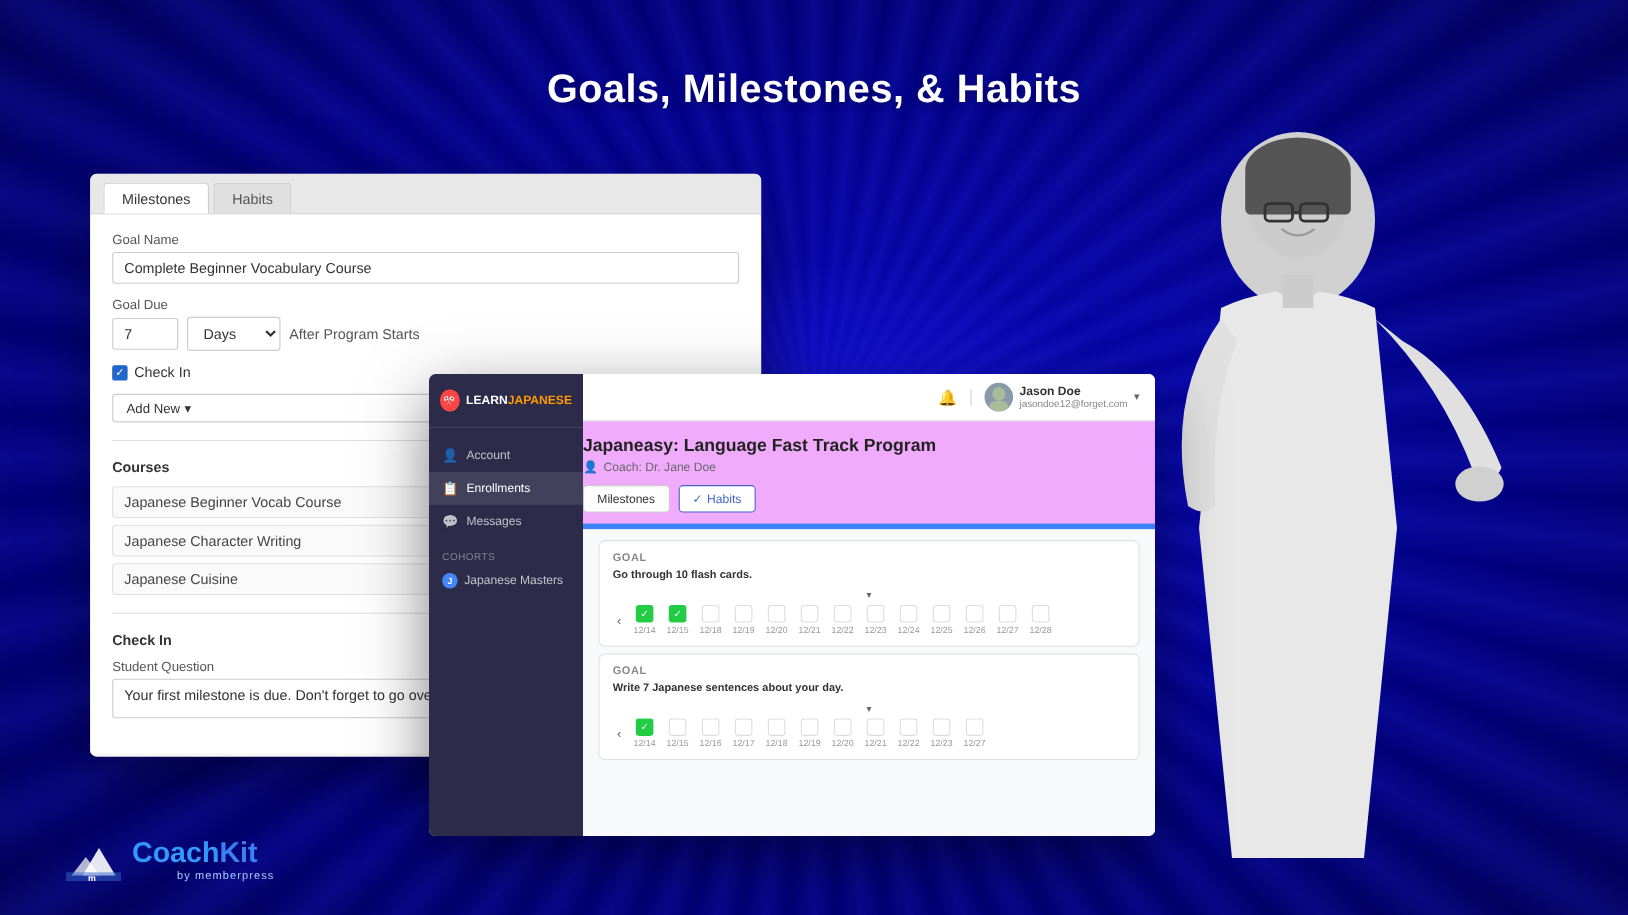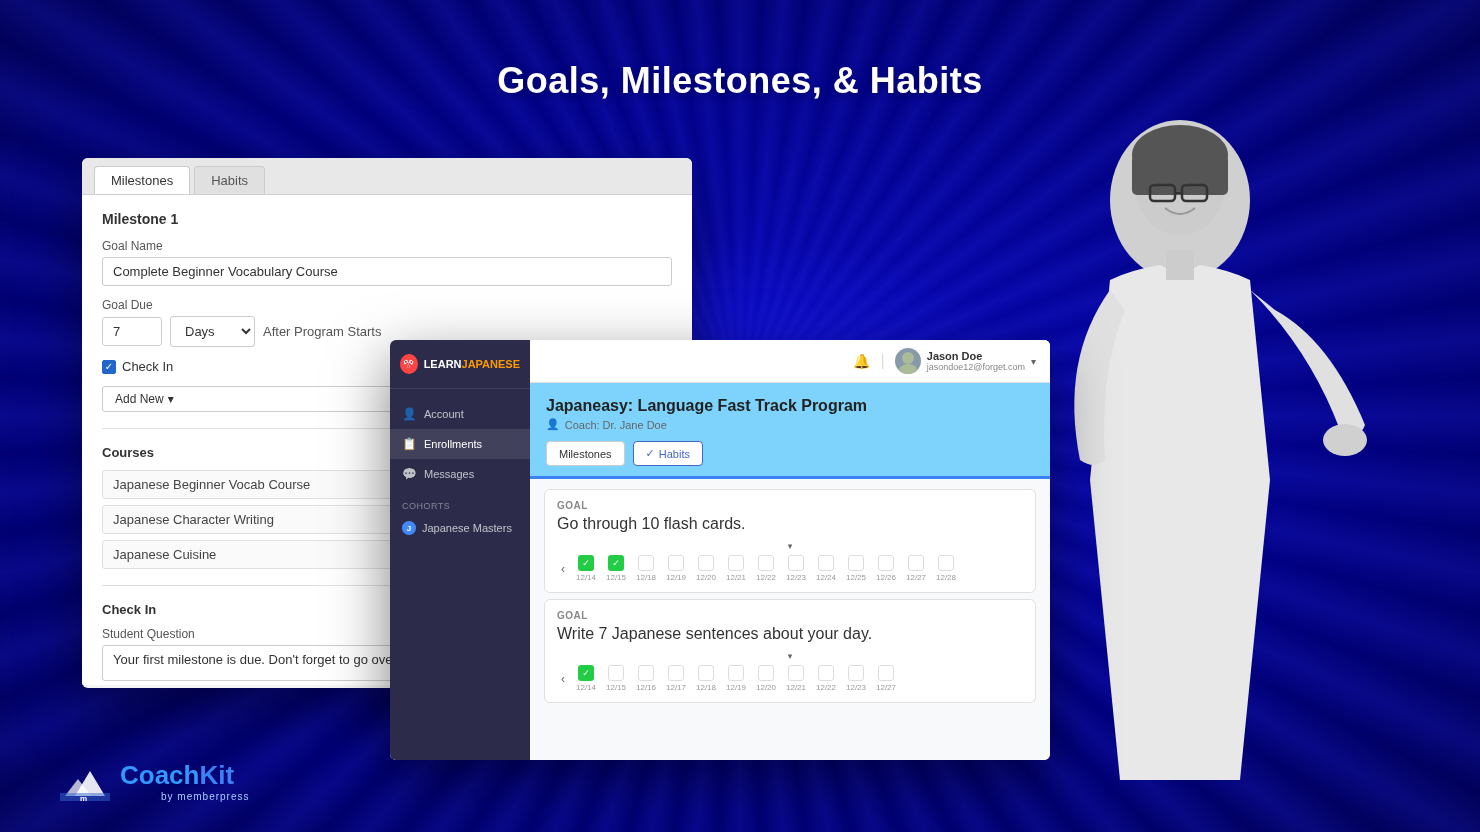--- a/index.html
+++ b/index.html
@@ -581,7 +581,6 @@
     <div class="tab">Habits</div>
   </div>
   <div class="window-1-body">
-    <div class="milestone-title">Milestone 1</div>
 
     <div class="form-group">
       <label class="form-label">Goal Name</label>

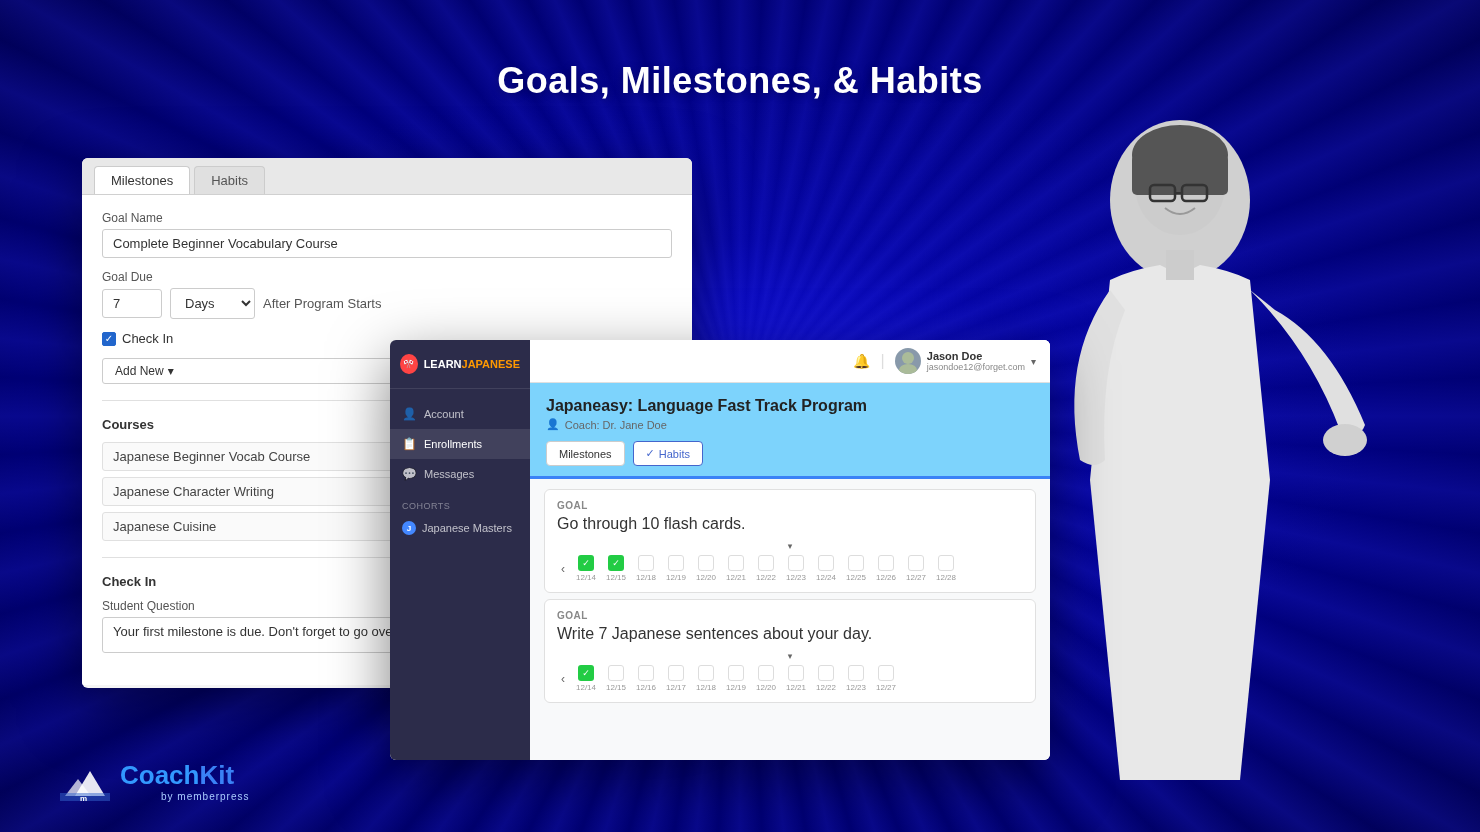--- a/index.html
+++ b/index.html
@@ -381,9 +381,9 @@
     }
 
     .program-header {
-      padding: 14px 16px 10px;
-      background: #7dd3fc;
-      border-bottom: 3px solid #3b82f6;
+      padding: 14px 0 10px;
+      background: #f0abfc;
+      border-bottom: 5px solid #3b82f6;
     }
     .program-title {
       font-size: 16px;

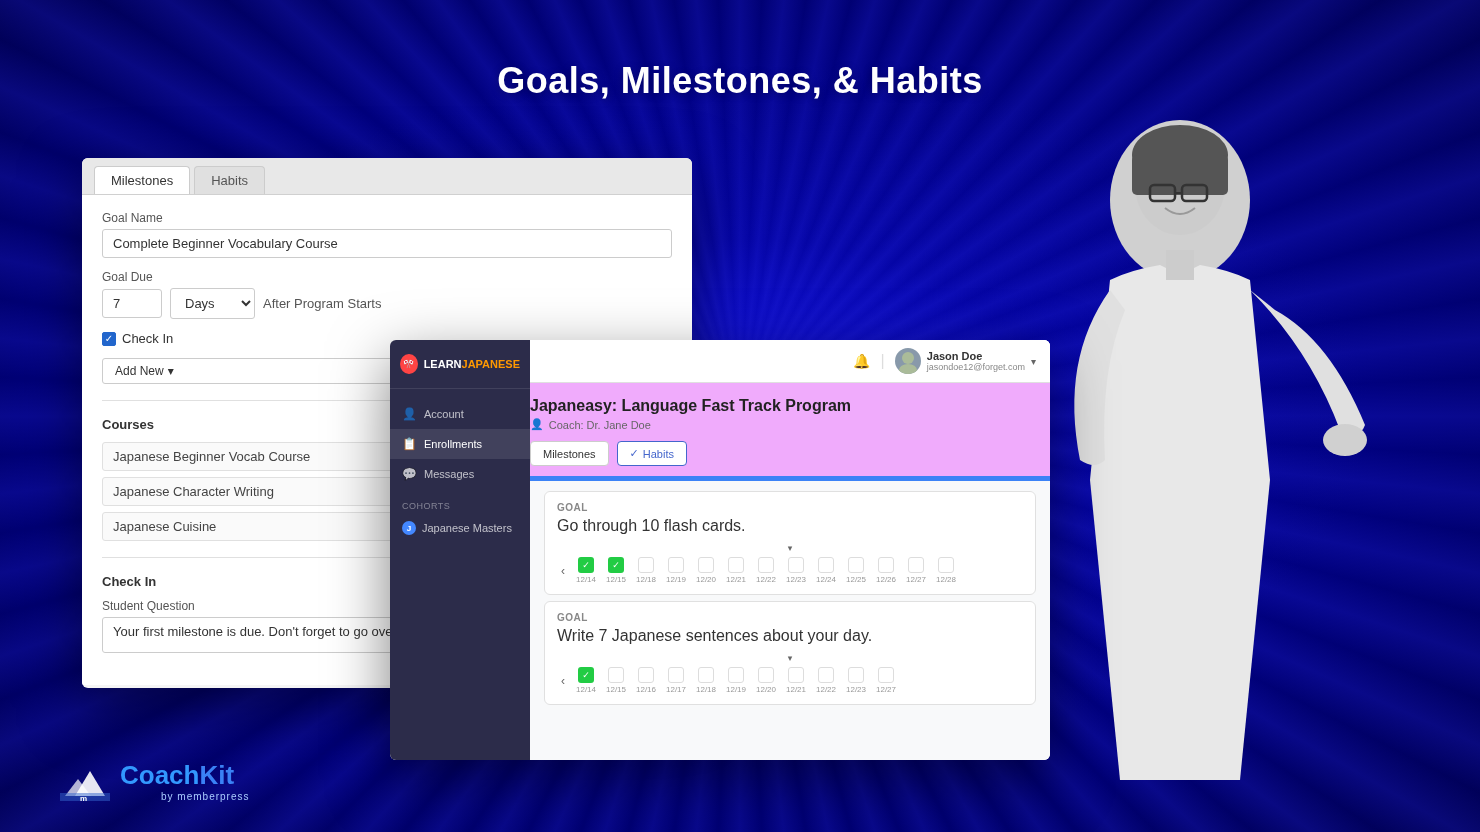--- a/index.html
+++ b/index.html
@@ -449,9 +449,9 @@
       margin-bottom: 4px;
     }
     .goal-text {
-      font-size: 16px;
-      color: #333;
-      font-weight: 400;
+      font-size: 10px;
+      color: #333;
+      font-weight: 700;
       margin-bottom: 8px;
     }
     .calendar-row {

